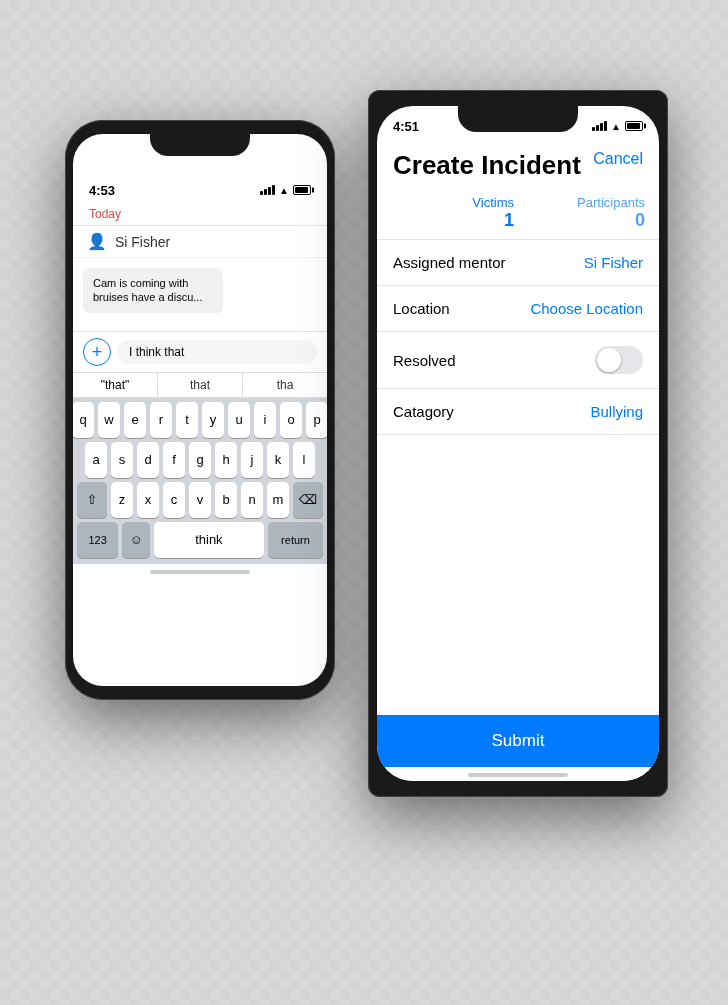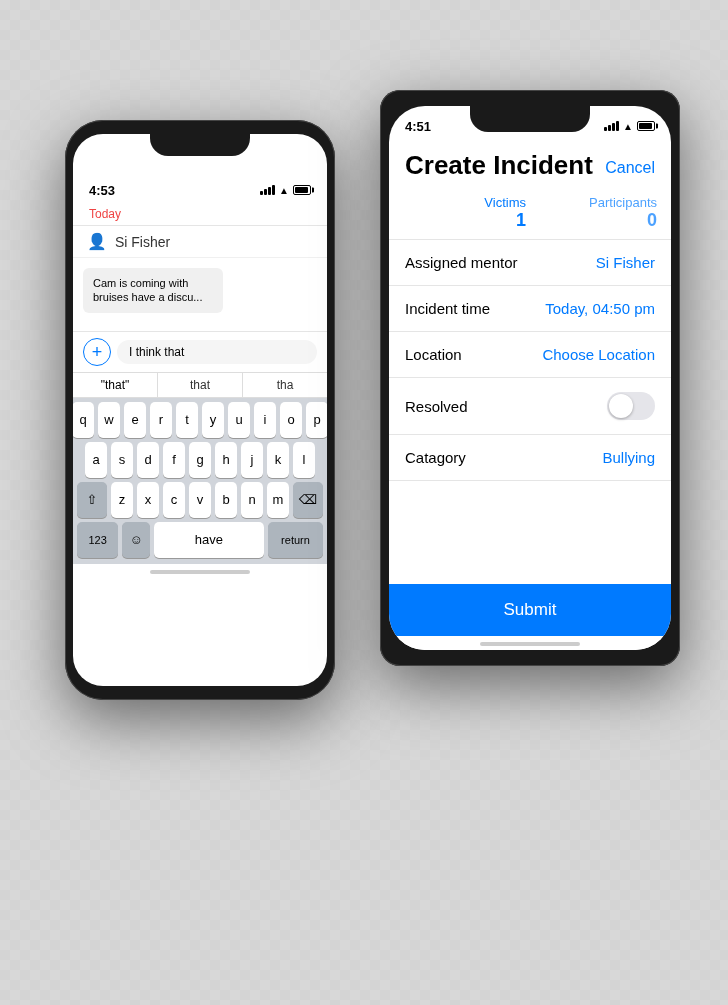--- a/index.html
+++ b/index.html
@@ -71,11 +71,11 @@
     
     .phone-front {
       width: 300px;
-      height: 576px;
-      right: 48px;
+      height: 707px;
+      right: 60px;
       top: 90px;
       z-index: 2;
-      border-radius: 20px;
+      border-radius: 12px;
     }
 
     .phone-front .phone-screen {

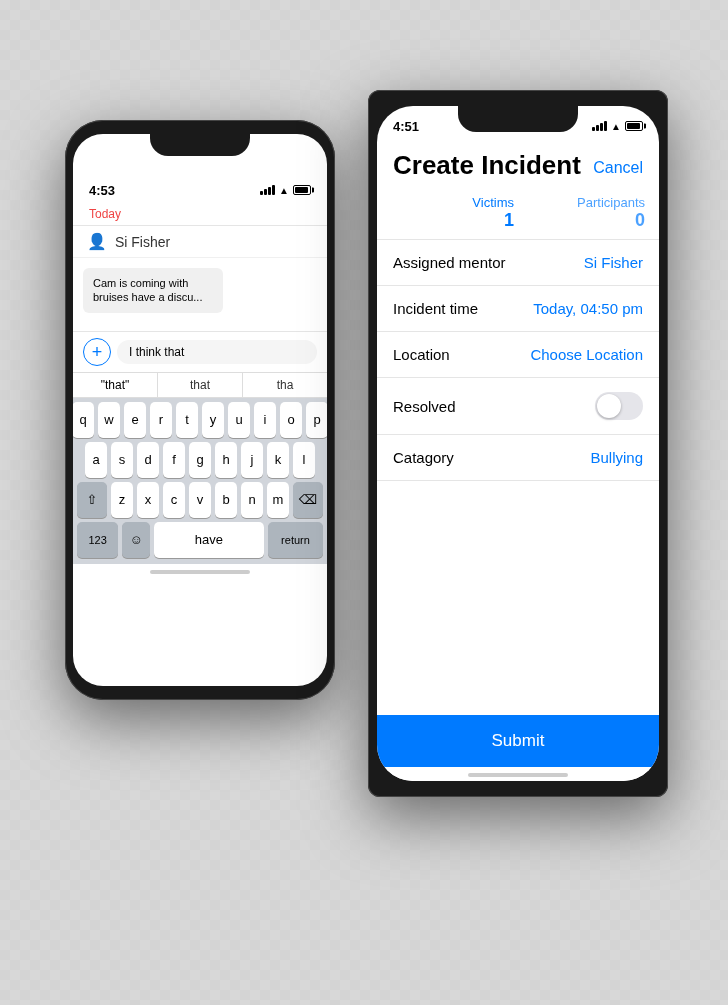--- a/index.html
+++ b/index.html
@@ -307,7 +307,7 @@
       padding: 8px 16px 6px;
       display: flex;
       justify-content: space-between;
-      align-items: flex-end;
+      align-items: flex-start;
       flex-shrink: 0;
     }
 

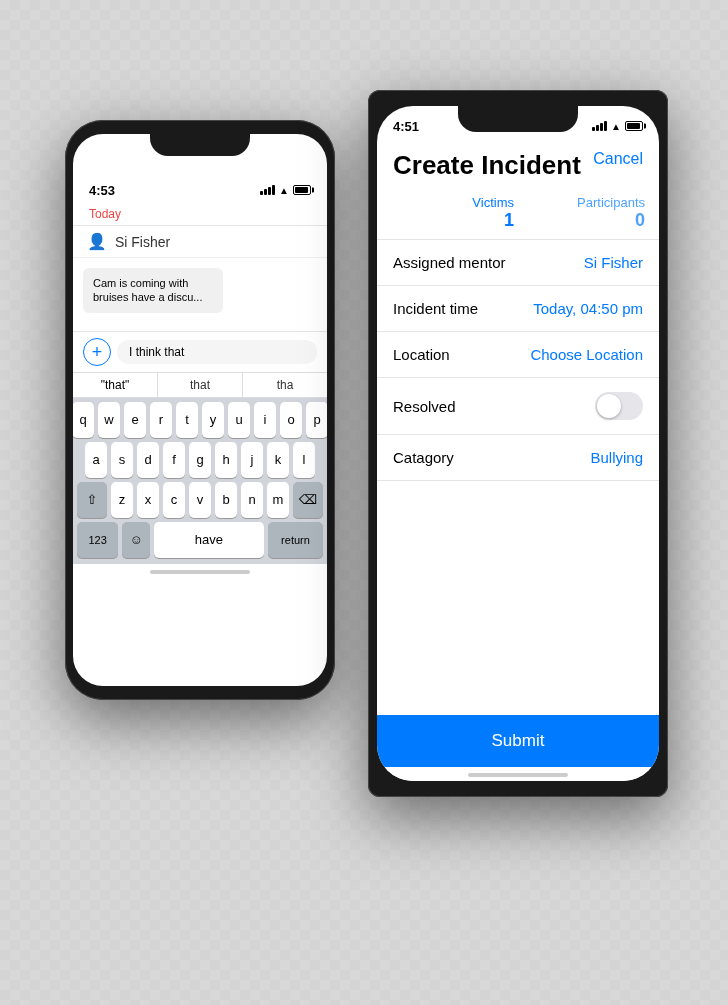--- a/index.html
+++ b/index.html
@@ -624,10 +624,6 @@
             <span class="form-value">Si Fisher</span>
           </div>
           <div class="form-row">
-            <span class="form-label">Incident time</span>
-            <span class="form-value">Today, 04:50 pm</span>
-          </div>
-          <div class="form-row">
             <span class="form-label">Location</span>
             <span class="form-value">Choose Location</span>
           </div>

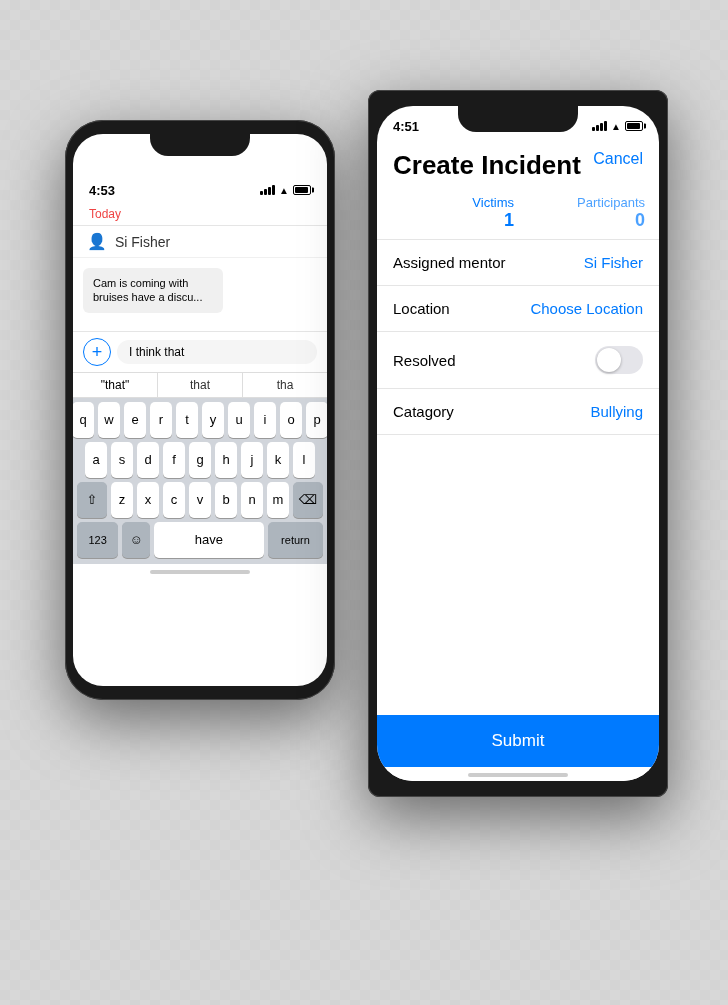--- a/index.html
+++ b/index.html
@@ -570,7 +570,7 @@
           <div class="key-row">
             <div class="key dark nums" style="flex:1.5">123</div>
             <div class="key dark" style="flex:1">☺</div>
-            <div class="key space">have</div>
+            <div class="key space">think</div>
             <div class="key dark" style="flex:2;font-size:11px">return</div>
           </div>
         </div>

